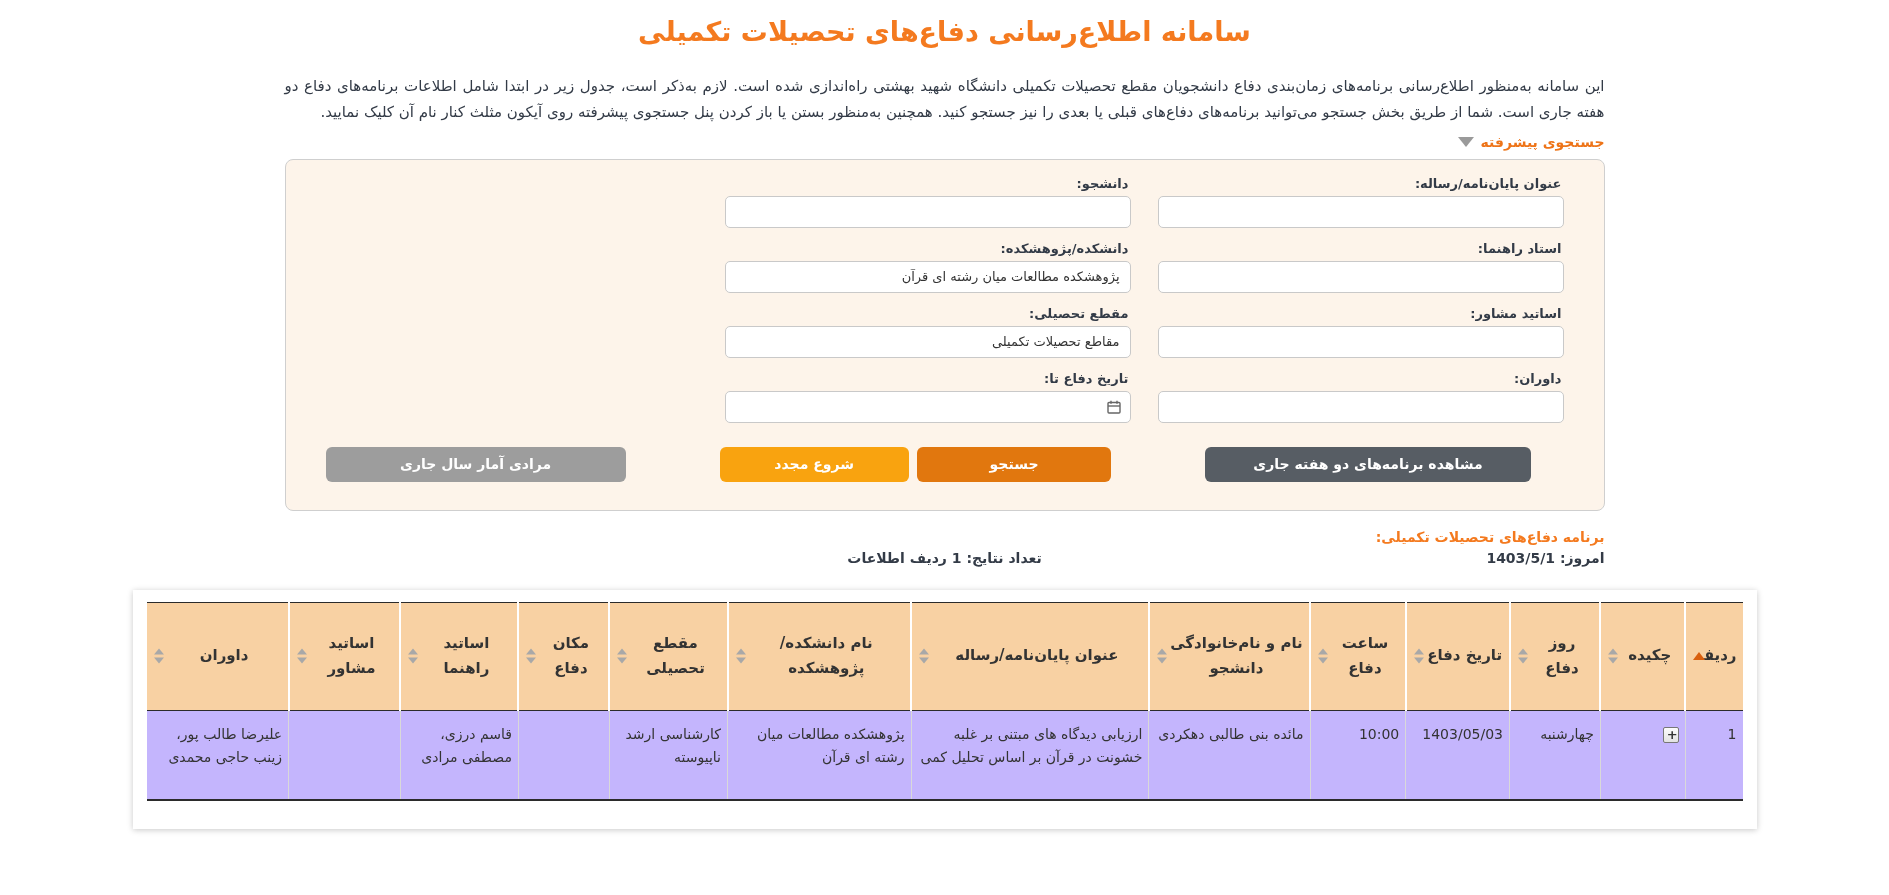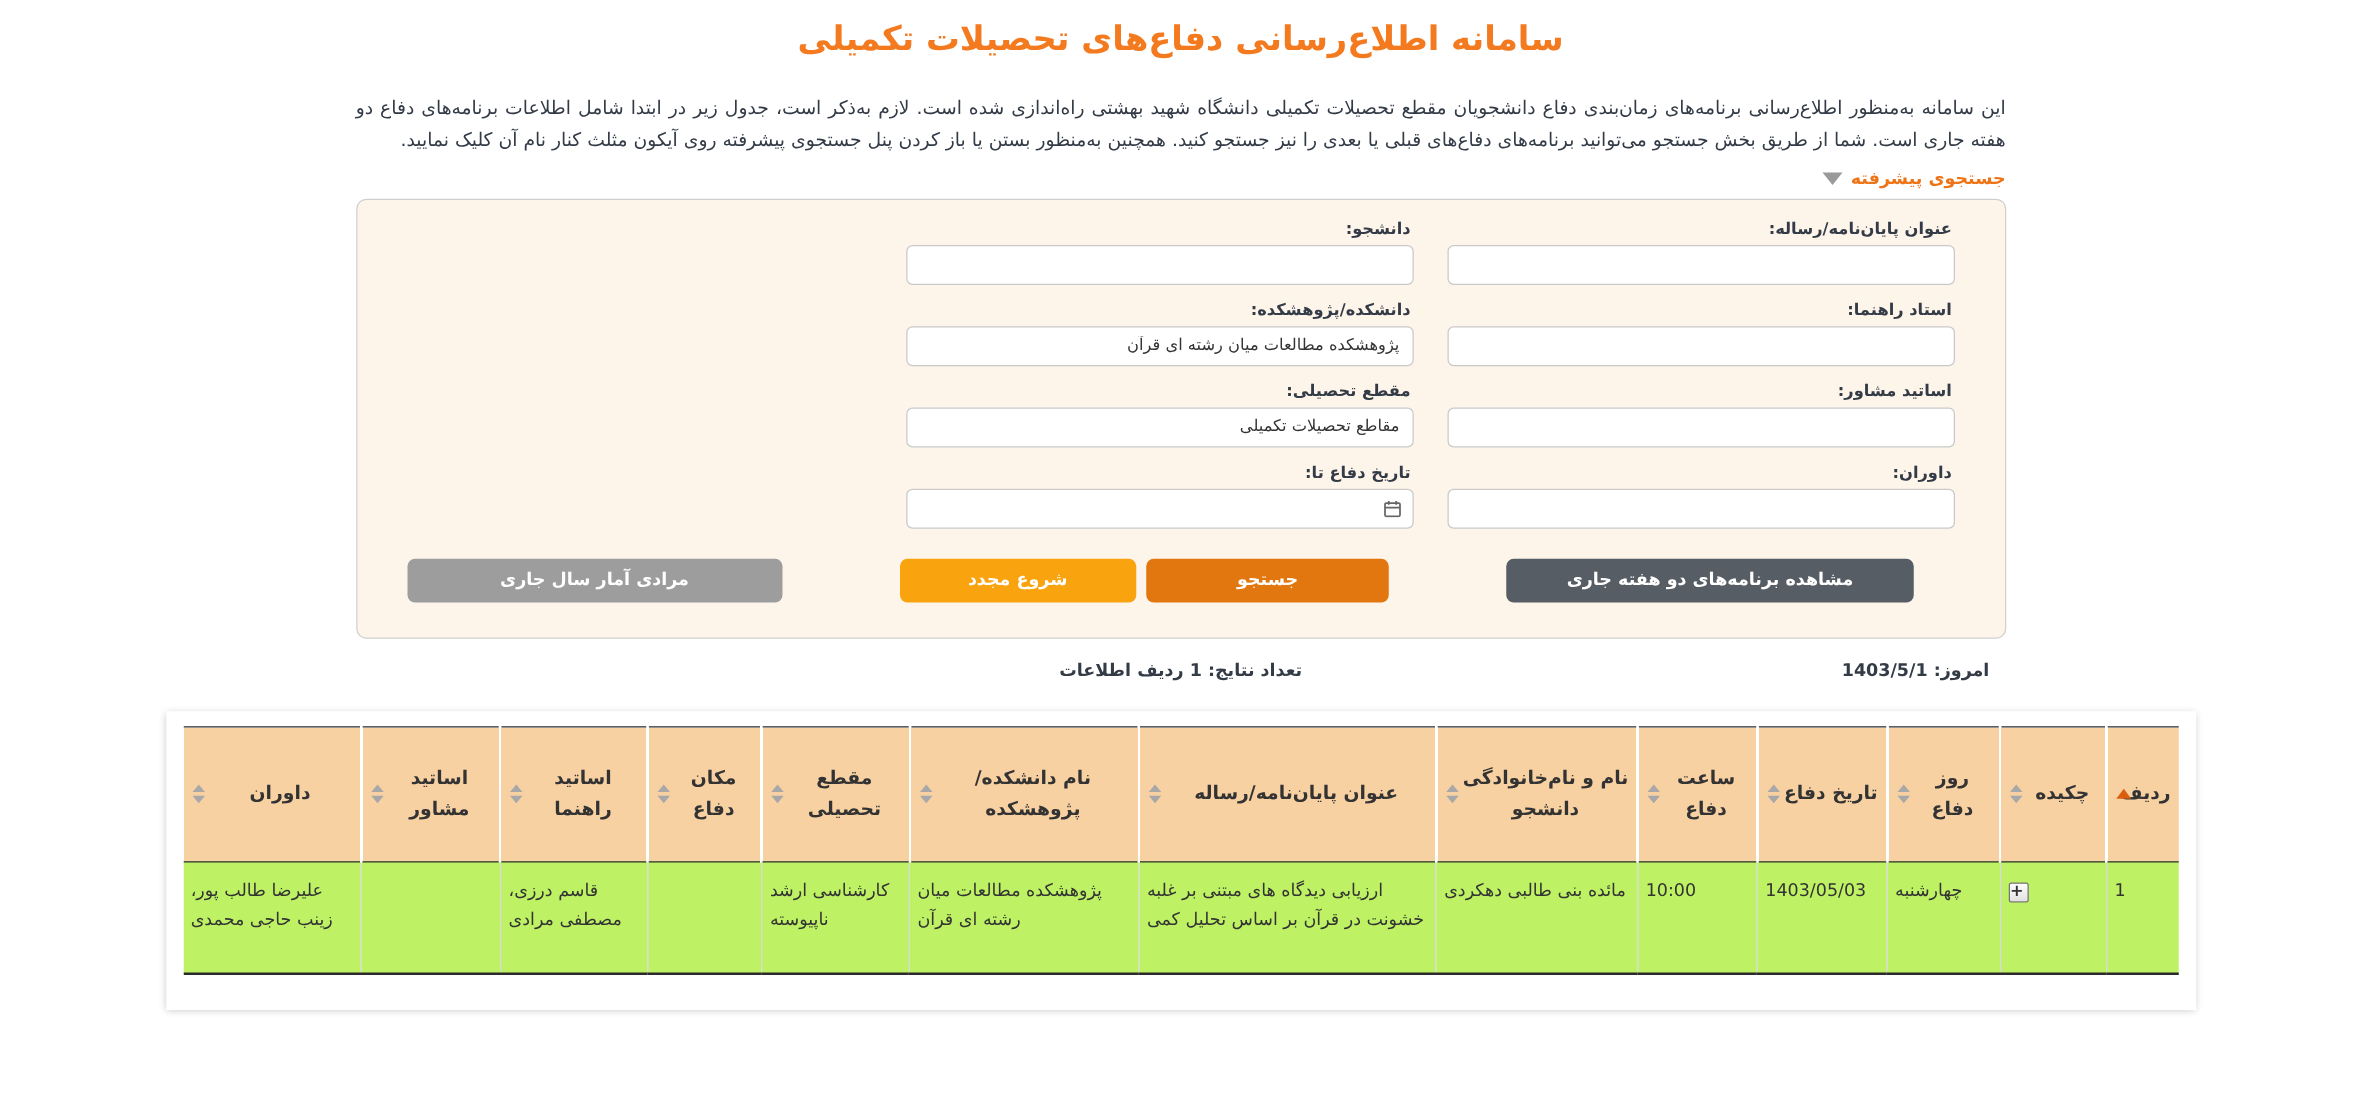--- a/index.html
+++ b/index.html
@@ -269,6 +269,7 @@
     </section>
 
     <div class="results-meta">
+      <div class="results-heading">برنامه دفاع‌های تحصیلات تکمیلی:</div>
       <div class="meta-line2">
         <span>تعداد نتایج: 1 ردیف اطلاعات</span>
         <span class="today">

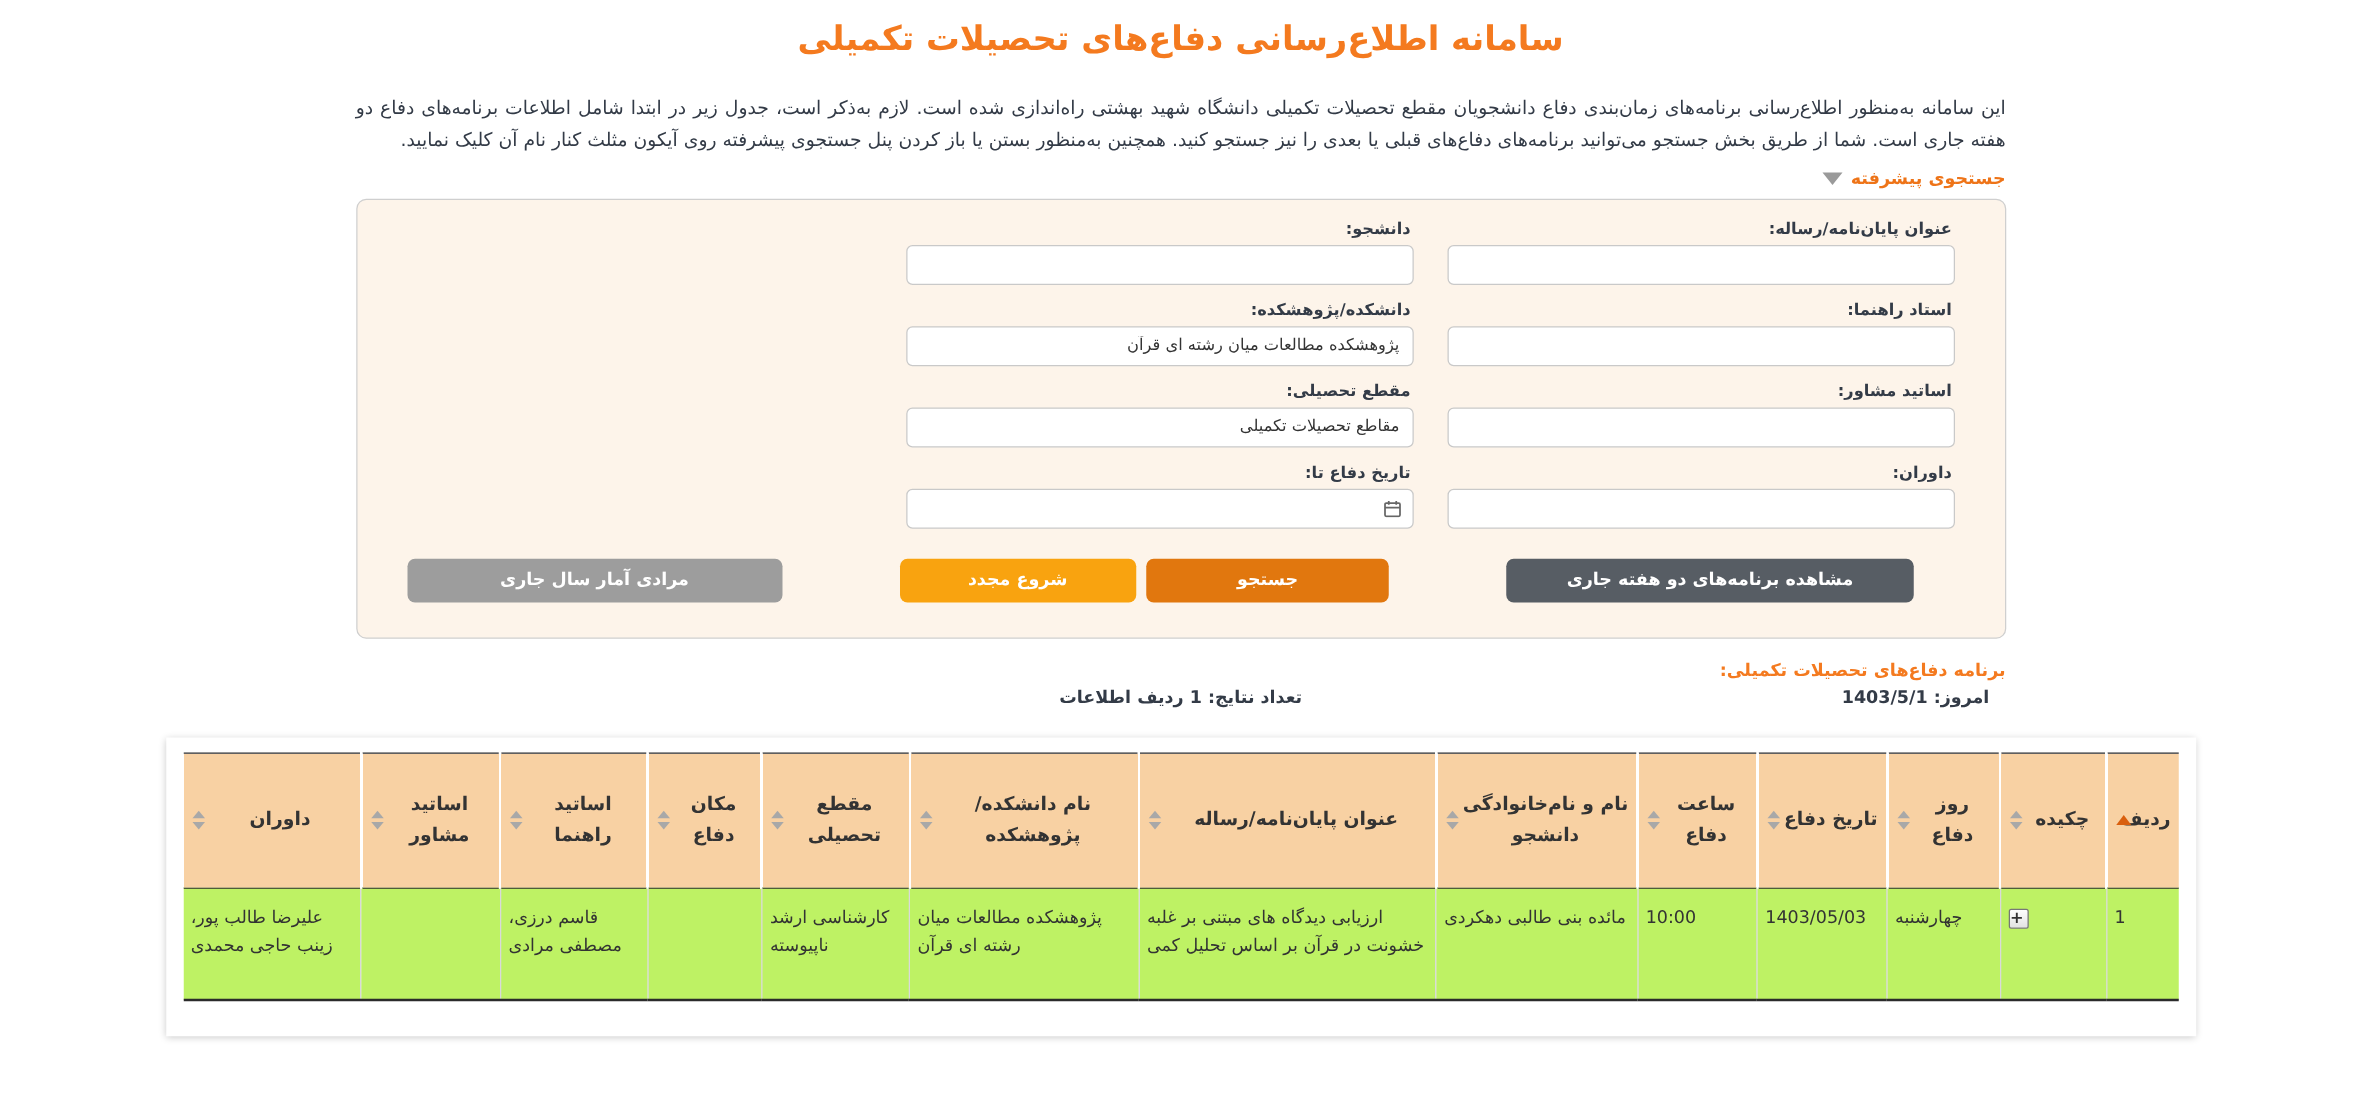--- a/index.html
+++ b/index.html
@@ -121,7 +121,7 @@
     font-weight:bold;
     height:20px;
   }
-  .today { position:absolute; right:13px; top:0; }
+  .today { position:absolute; right:0; top:0; }
 
   
   .card {

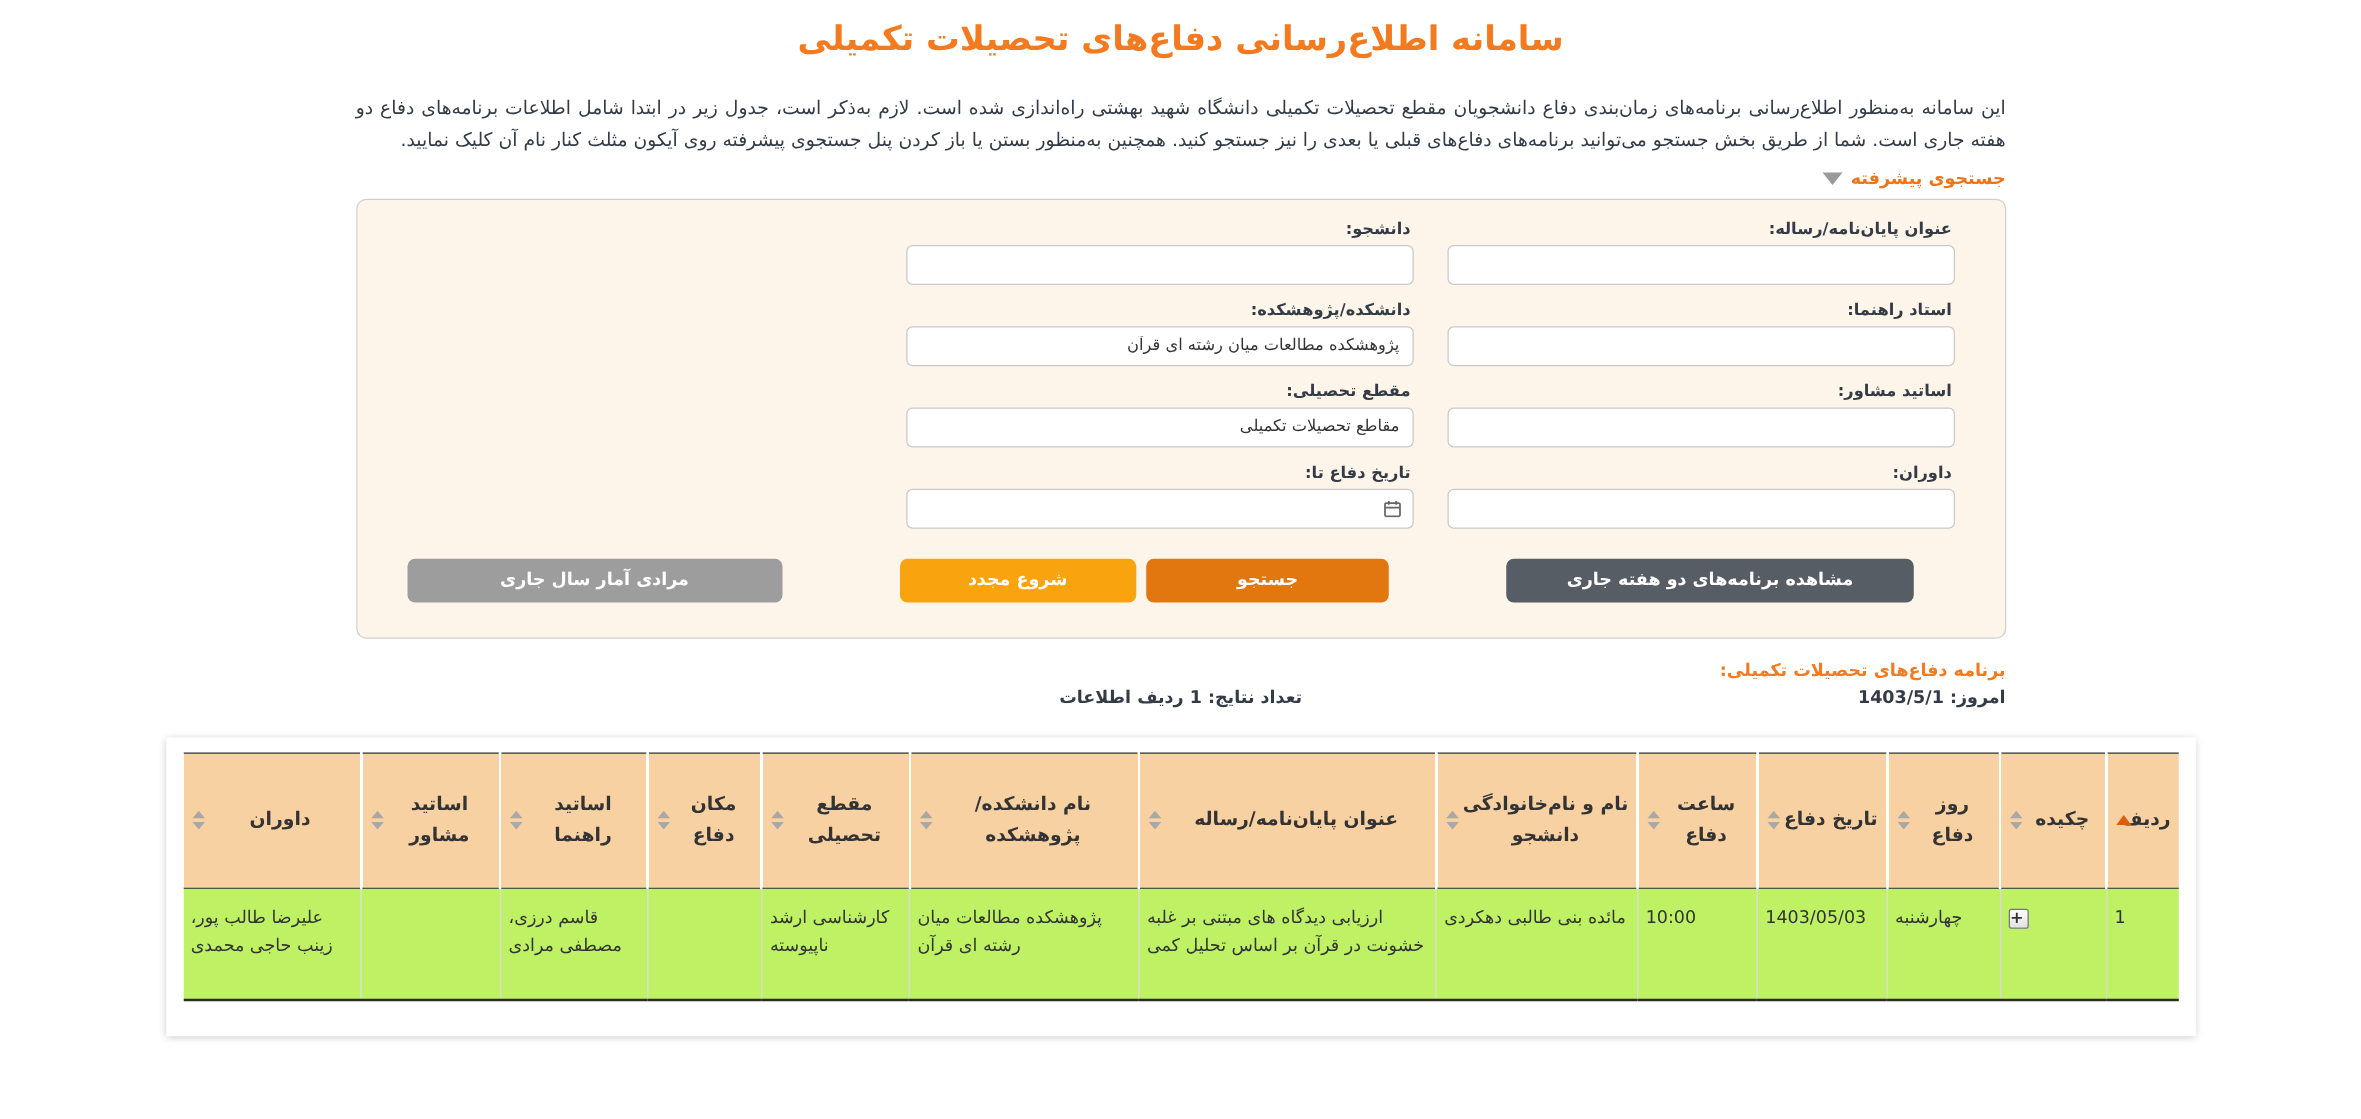--- a/index.html
+++ b/index.html
@@ -163,13 +163,13 @@
     height:90px;
     vertical-align:top;
     padding:12px 6px;
-    text-align:left;
+    text-align:right;
     font-size:14px;
     color:#333;
     line-height:1.65;
     border-left:1px solid #d9d9d9;
     border-bottom:2px solid #2b2b2b;
-    background:#bef264;
+    background:#c4b5fd;
   }
   tbody td:last-child { border-left:none; }
 

